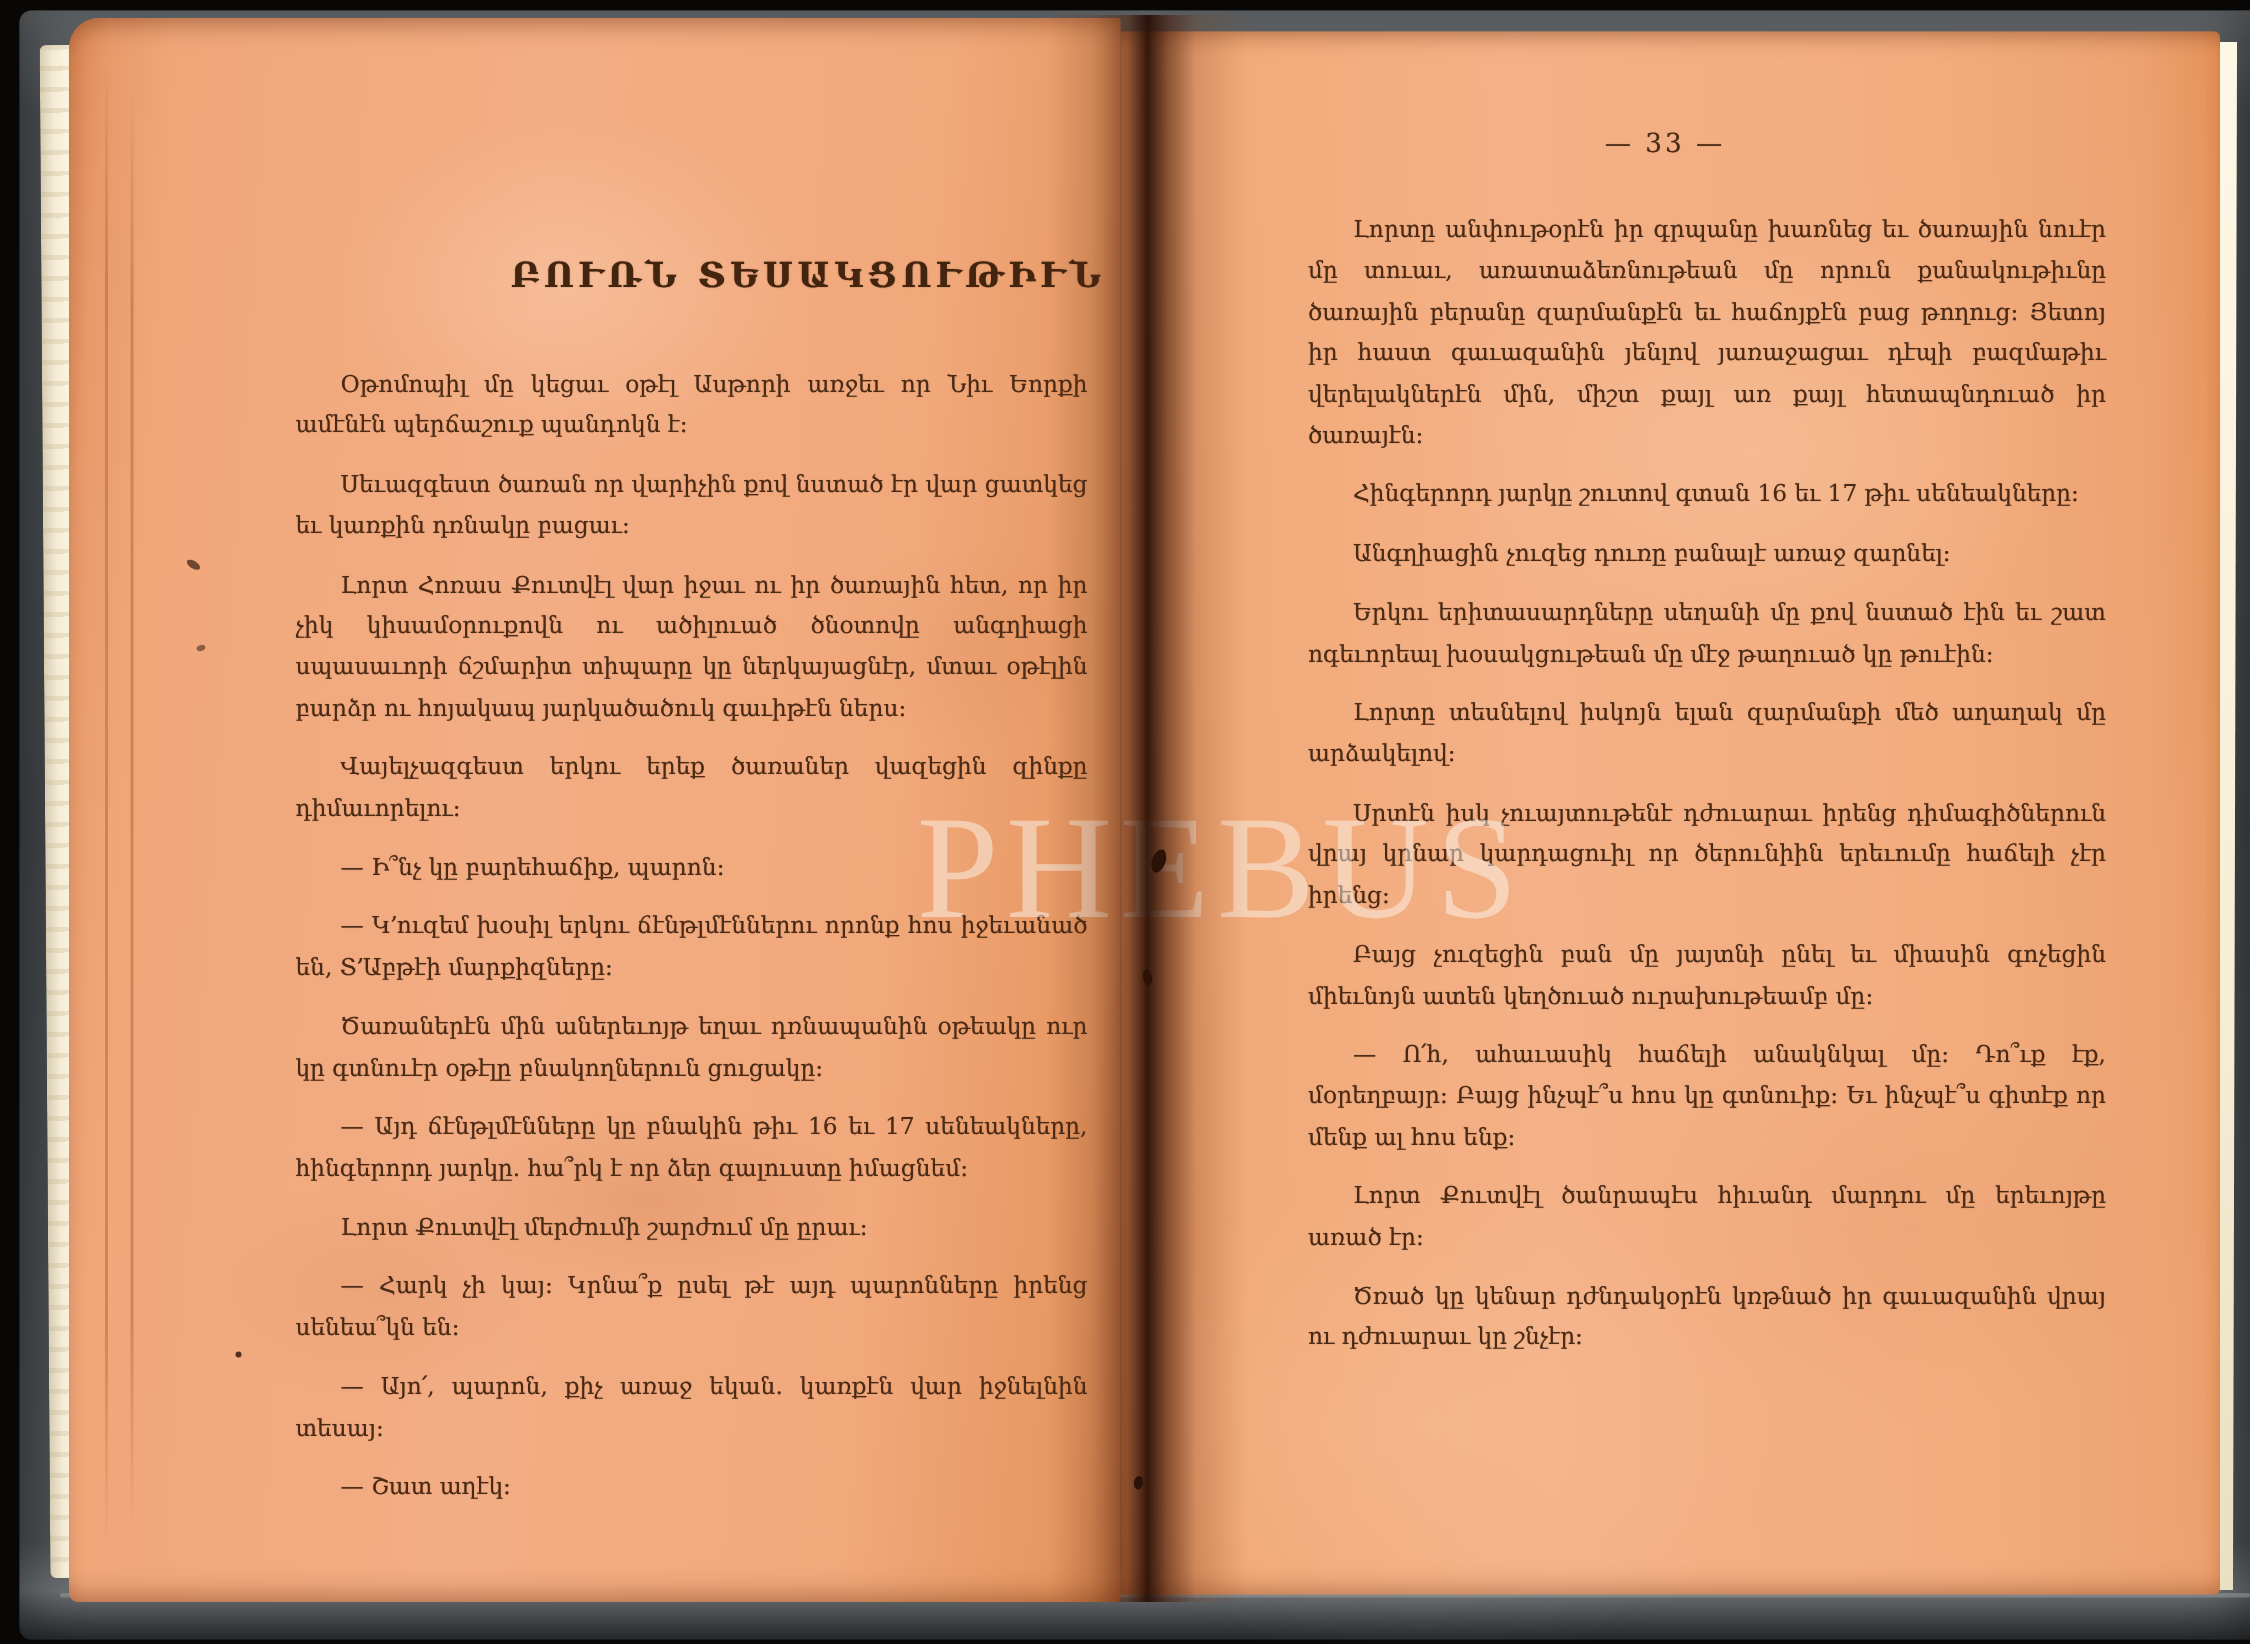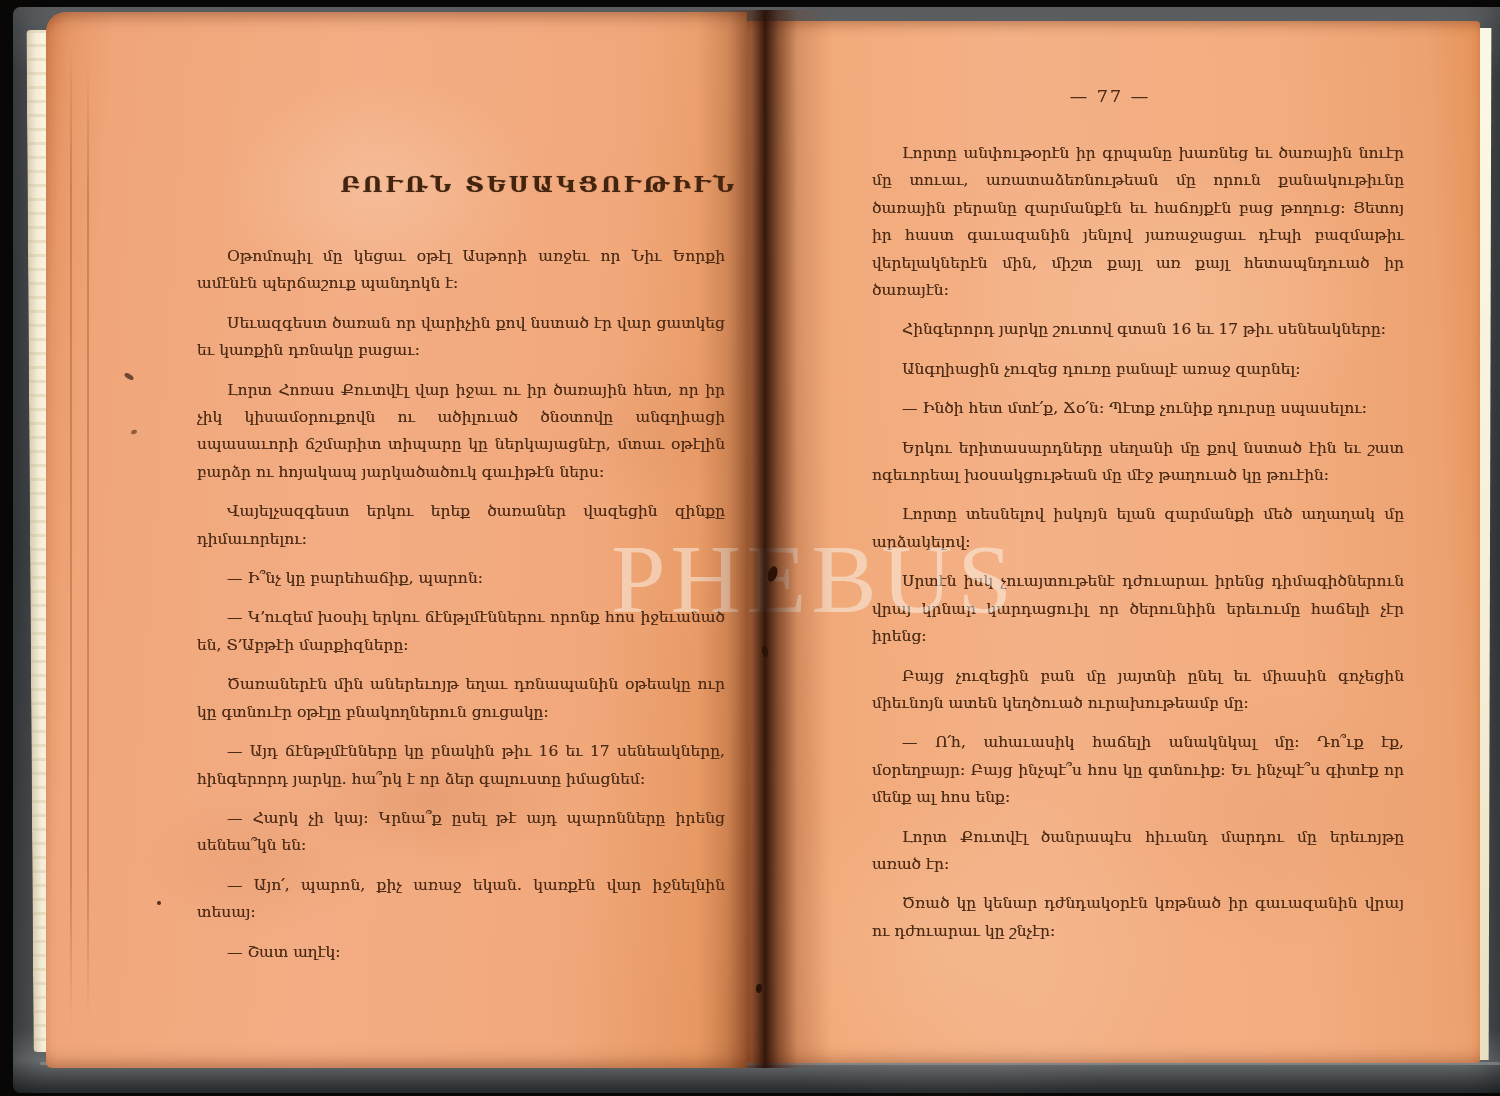--- a/index.html
+++ b/index.html
@@ -165,7 +165,7 @@
     <p>— Շատ աղէկ։</p>
   </div>
 
-  <div class="page-number">— 77 —</div>
+  <div class="page-number">— 33 —</div>
 
   <div class="text-col" id="text-right">
     <p>Լորտը անփութօրէն իր գրպանը խառնեց եւ ծառային նուէր մը տուաւ, առատաձեռնութեան մը որուն քանակութիւնը ծառային բերանը զարմանքէն եւ հաճոյքէն բաց թողուց։ Յետոյ իր հաստ գաւազանին յենլով յառաջացաւ դէպի բազմաթիւ վերելակներէն մին, միշտ քայլ առ քայլ հետապնդուած իր ծառայէն։</p>

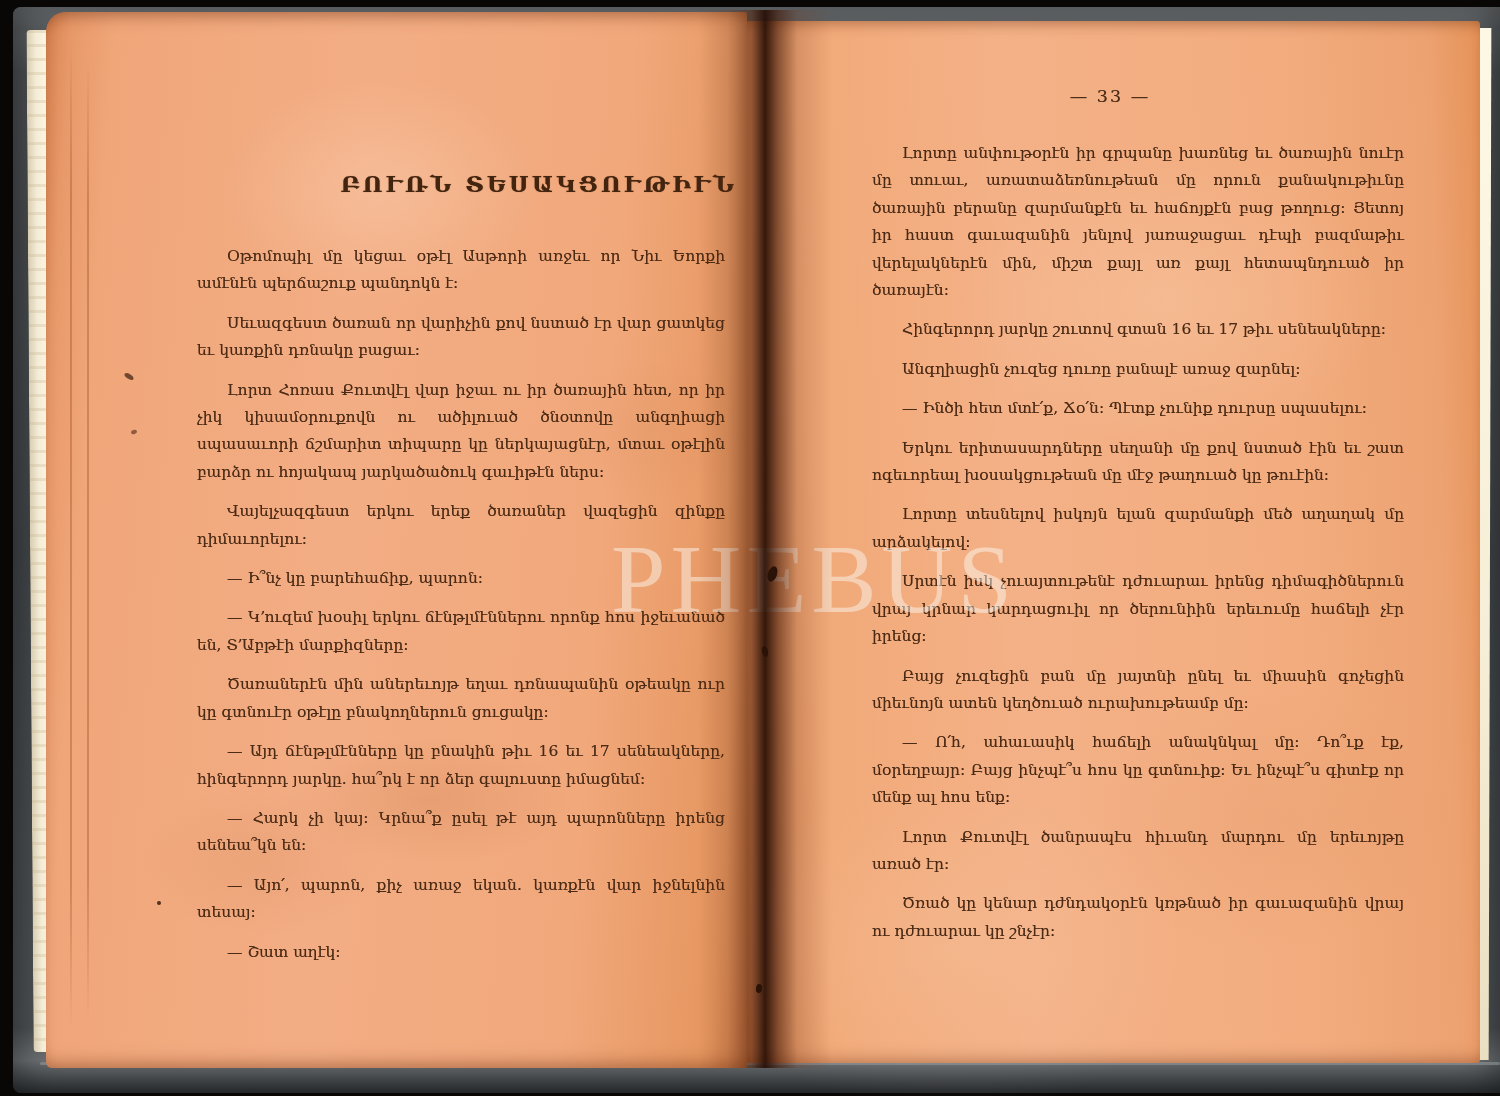--- a/index.html
+++ b/index.html
@@ -171,7 +171,6 @@
     <p>Լորտը անփութօրէն իր գրպանը խառնեց եւ ծառային նուէր մը տուաւ, առատաձեռնութեան մը որուն քանակութիւնը ծառային բերանը զարմանքէն եւ հաճոյքէն բաց թողուց։ Յետոյ իր հաստ գաւազանին յենլով յառաջացաւ դէպի բազմաթիւ վերելակներէն մին, միշտ քայլ առ քայլ հետապնդուած իր ծառայէն։</p>
     <p>Հինգերորդ յարկը շուտով գտան 16 եւ 17 թիւ սենեակները։</p>
     <p>Անգղիացին չուզեց դուռը բանալէ առաջ զարնել։</p>
-    <p>— Ինծի հետ մտէ՛ք, Ճօ՛ն։ Պէտք չունիք դուրսը սպասելու։</p>
     <p>Երկու երիտասարդները սեղանի մը քով նստած էին եւ շատ ոգեւորեալ խօսակցութեան մը մէջ թաղուած կը թուէին։</p>
     <p>Լորտը տեսնելով իսկոյն ելան զարմանքի մեծ աղաղակ մը արձակելով։</p>
     <p>Սրտէն իսկ չուայտութենէ դժուարաւ իրենց դիմագիծներուն վրայ կրնար կարդացուիլ որ ծերունիին երեւումը հաճելի չէր իրենց։</p>

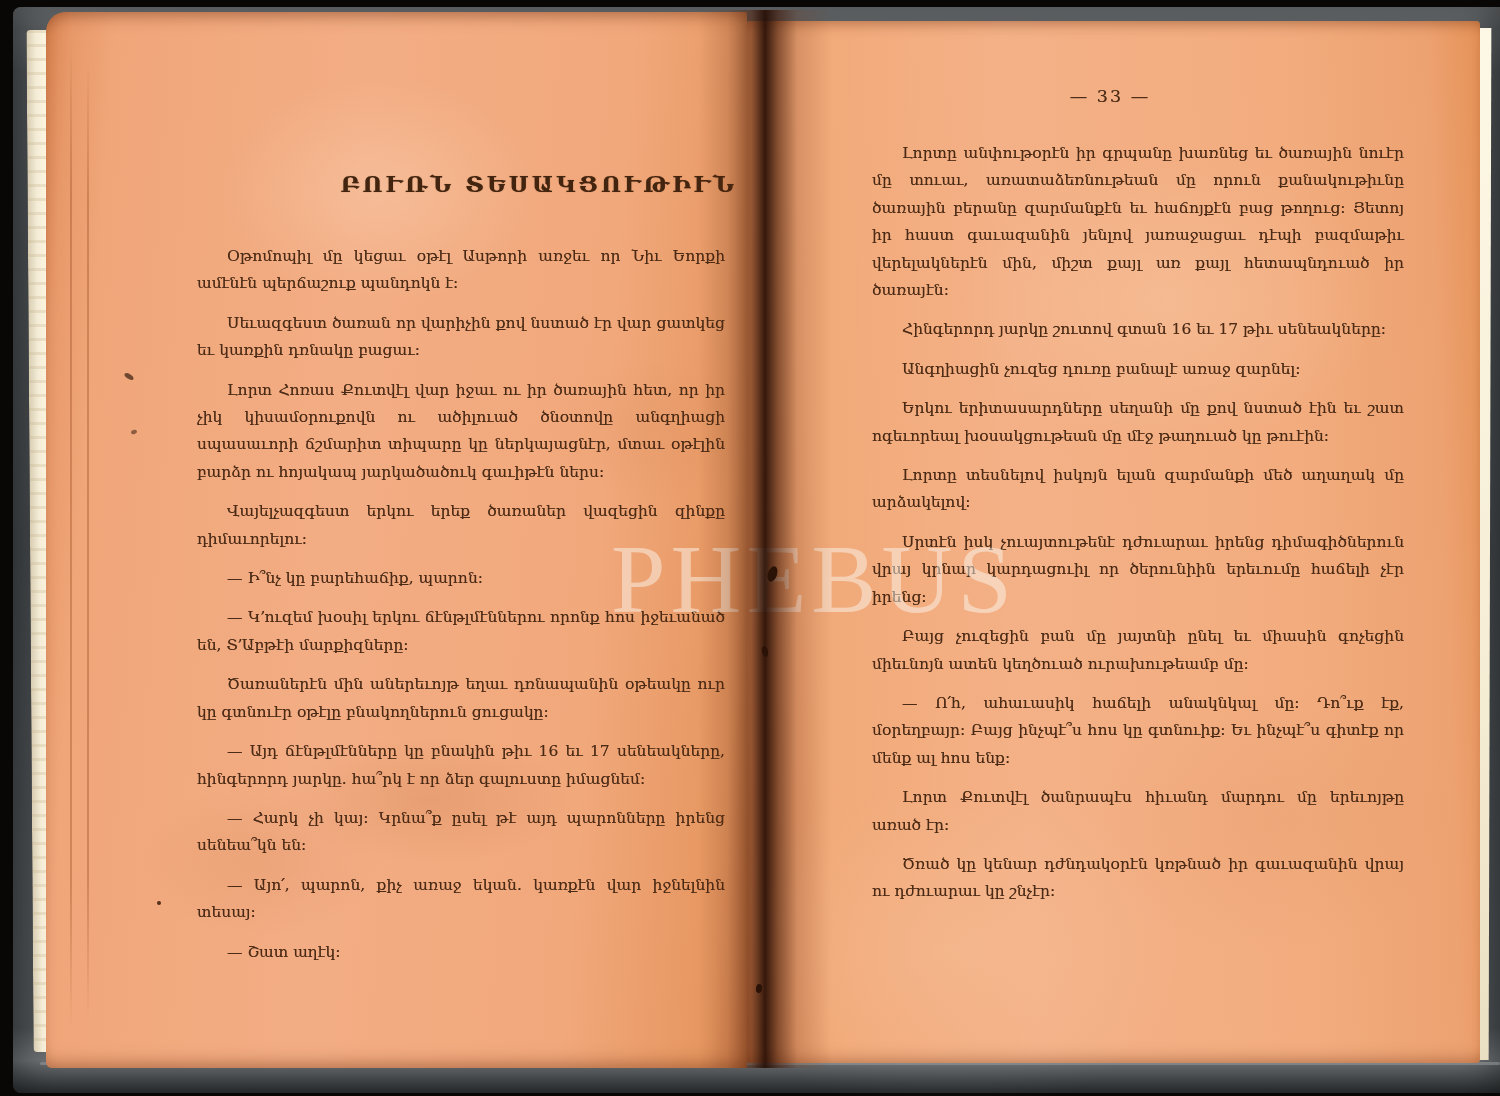--- a/index.html
+++ b/index.html
@@ -160,6 +160,7 @@
     <p>— Կ՚ուզեմ խօսիլ երկու ճէնթլմէններու որոնք հոս իջեւանած են, Տ՚Աբթէի մարքիզները։</p>
     <p>Ծառաներէն մին աներեւոյթ եղաւ դռնապանին օթեակը ուր կը գտնուէր օթէլը բնակողներուն ցուցակը։</p>
     <p>— Այդ ճէնթլմէնները կը բնակին թիւ 16 եւ 17 սենեակները, հինգերորդ յարկը. հա՞րկ է որ ձեր գալուստը իմացնեմ։</p>
+    <p>Լորտ Քուտվէլ մերժումի շարժում մը ըրաւ։</p>
     <p>— Հարկ չի կայ։ Կրնա՞ք ըսել թէ այդ պարոնները իրենց սենեա՞կն են։</p>
     <p>— Այո՛, պարոն, քիչ առաջ եկան. կառքէն վար իջնելնին տեսայ։</p>
     <p>— Շատ աղէկ։</p>

